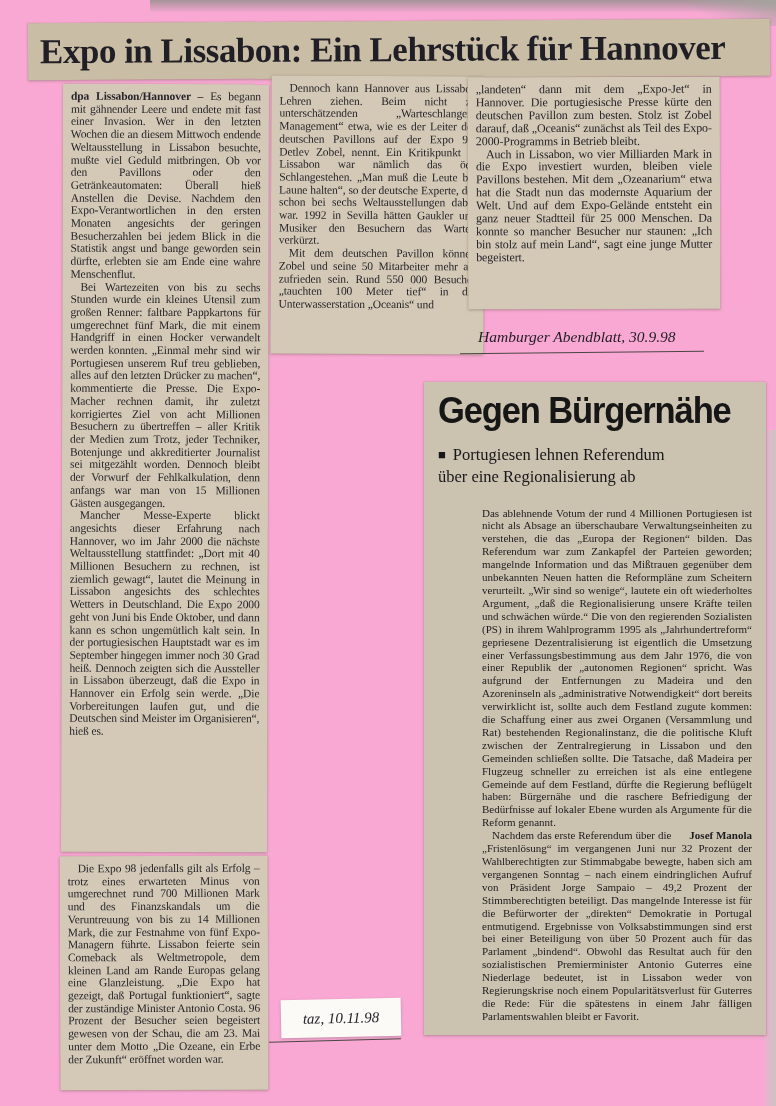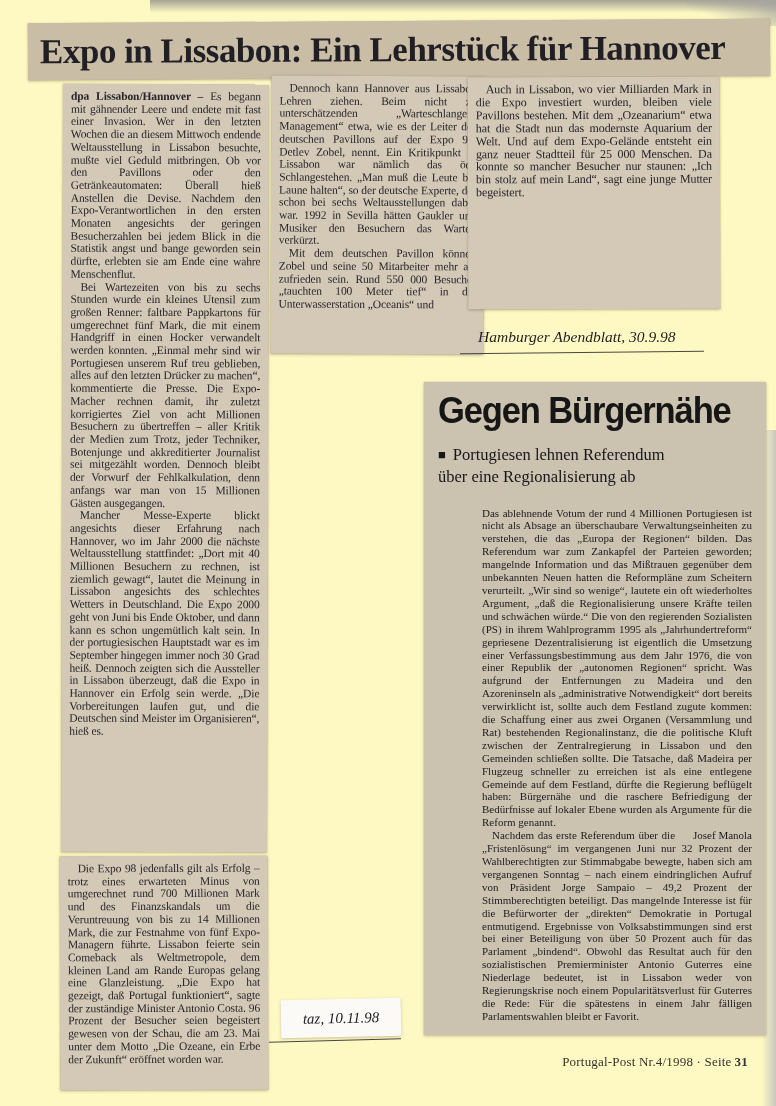--- a/index.html
+++ b/index.html
@@ -11,7 +11,7 @@
   }
   .page{
     position:absolute;left:0;top:0;width:776px;height:1106px;
-    background:#fef9c3;
+    background:#f9a8d4;
   }
   
   .edge-top{position:absolute;left:150px;top:0;width:626px;height:13px;

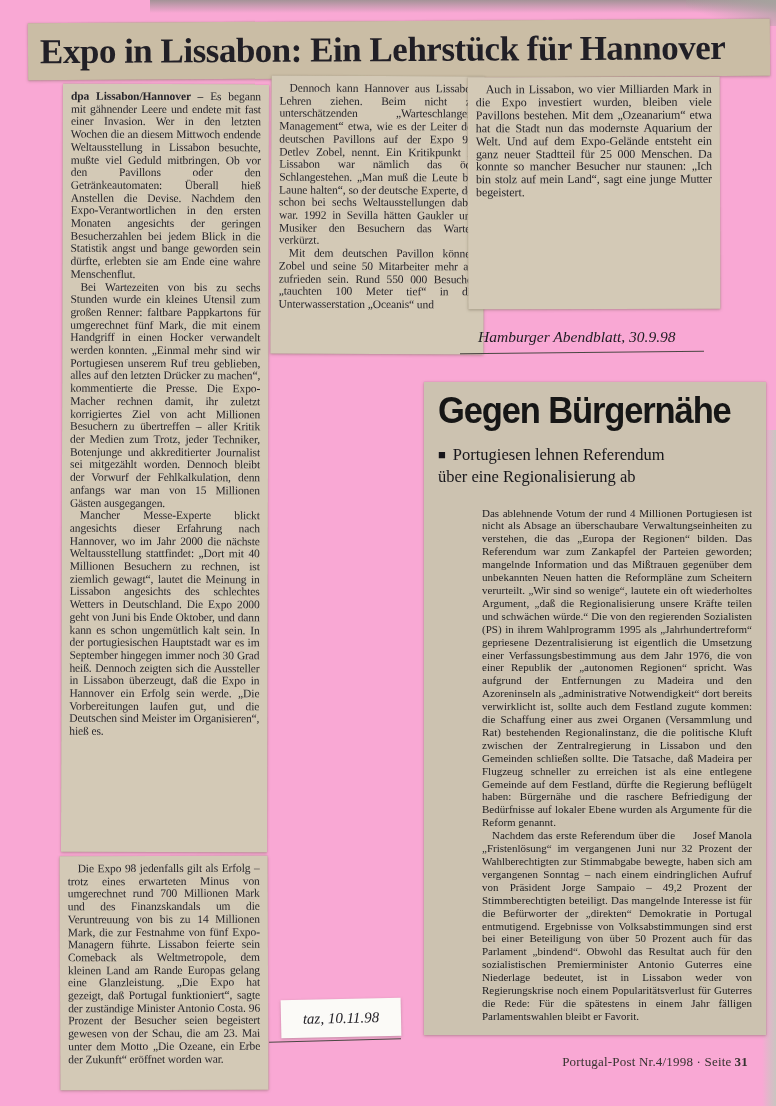--- a/index.html
+++ b/index.html
@@ -119,6 +119,7 @@
   </div>
 
   <div class="clip np-col col3">
+    <p>„landeten“ dann mit dem „Expo-Jet“ in Hannover. Die portugiesische Presse kürte den deutschen Pavillon zum besten. Stolz ist Zobel darauf, daß „Oceanis“ zunächst als Teil des Expo-2000-Programms in Betrieb bleibt.</p>
     <p class="indent">Auch in Lissabon, wo vier Milliarden Mark in die Expo investiert wurden, bleiben viele Pavillons bestehen. Mit dem „Ozeanarium“ etwa hat die Stadt nun das modernste Aquarium der Welt. Und auf dem Expo-Gelände entsteht ein ganz neuer Stadtteil für 25 000 Menschen. Da konnte so mancher Besucher nur staunen: „Ich bin stolz auf mein Land“, sagt eine junge Mutter begeistert.</p>
   </div>
 

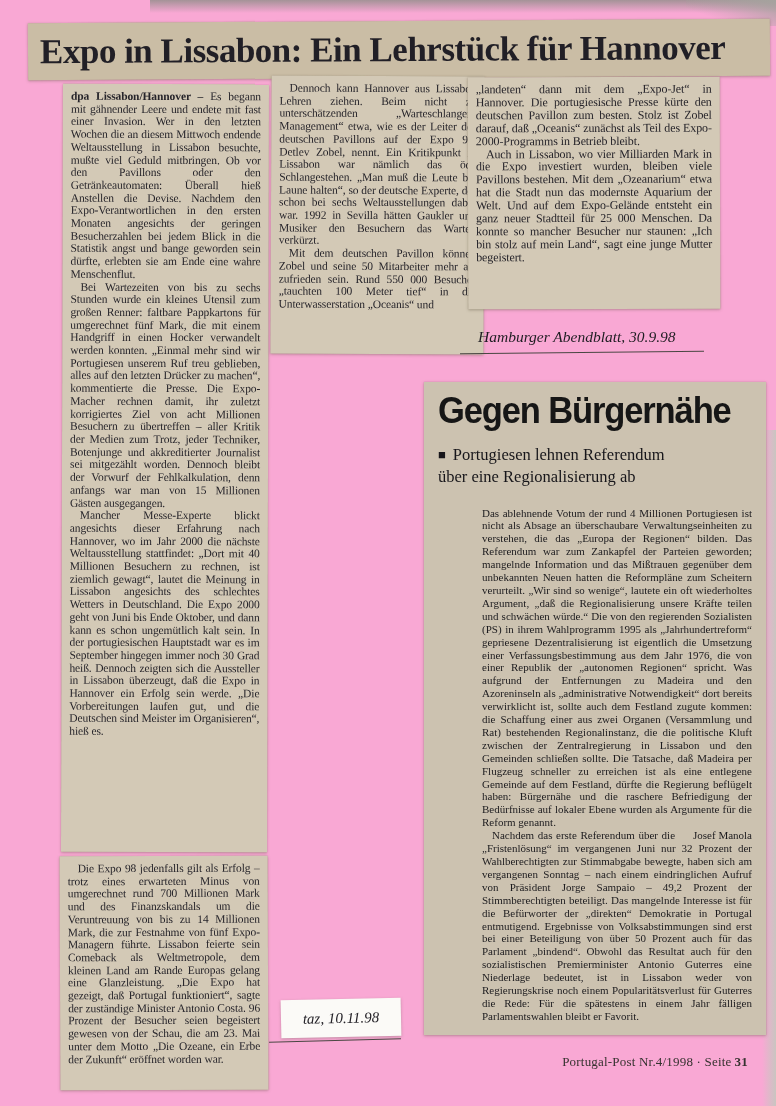--- a/index.html
+++ b/index.html
@@ -81,7 +81,7 @@
   .gb-body{font-size:11px;line-height:12.9px;text-align:justify;color:#1c1b1e;hyphens:auto;margin-left:44px;-webkit-hyphens:auto;}
   .gb-body p{margin:0;}
   .gb-body p.indent{text-indent:10px;}
-  .gb-body .author{font-weight:normal;float:right;padding-left:8px;}
+  .gb-body .author{font-weight:bold;float:right;padding-left:8px;}
 
   
   .footer{

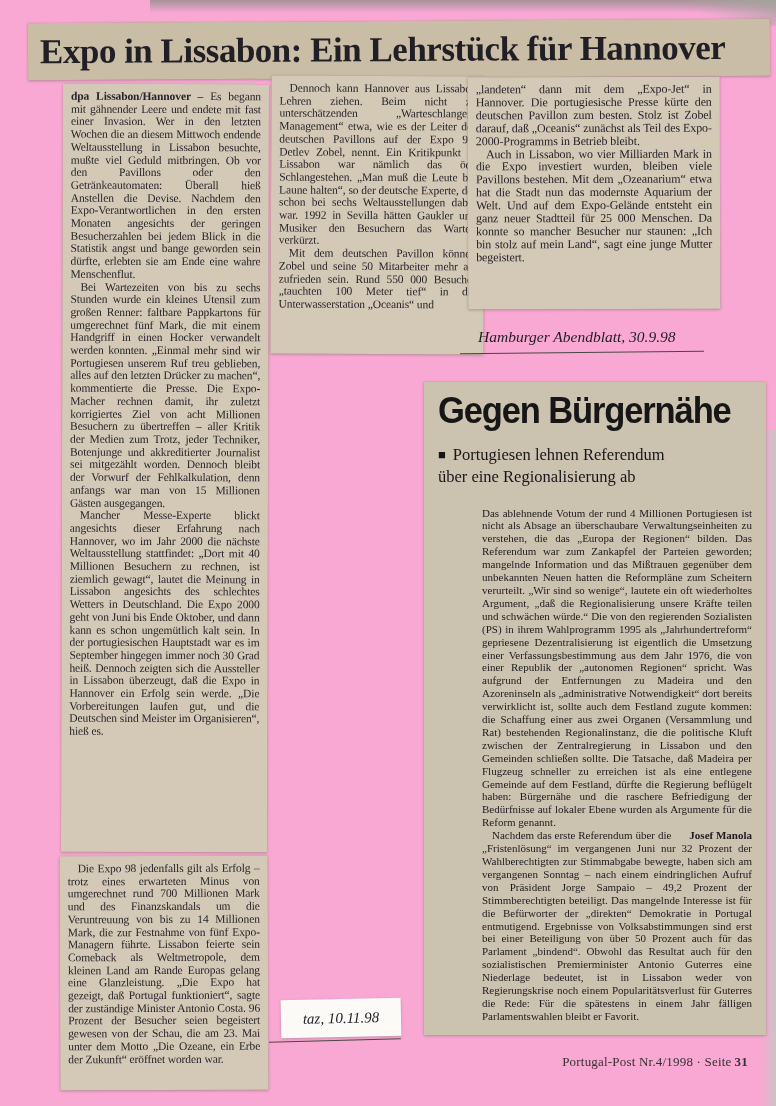--- a/index.html
+++ b/index.html
@@ -142,9 +142,6 @@
   </div>
   <div class="rule rule2"></div>
 
-  <div class="footer">
-    <span>Portugal-Post Nr.4/1998 · Seite</span><span class="pg">31</span>
-  </div>
 
 </div>
 

